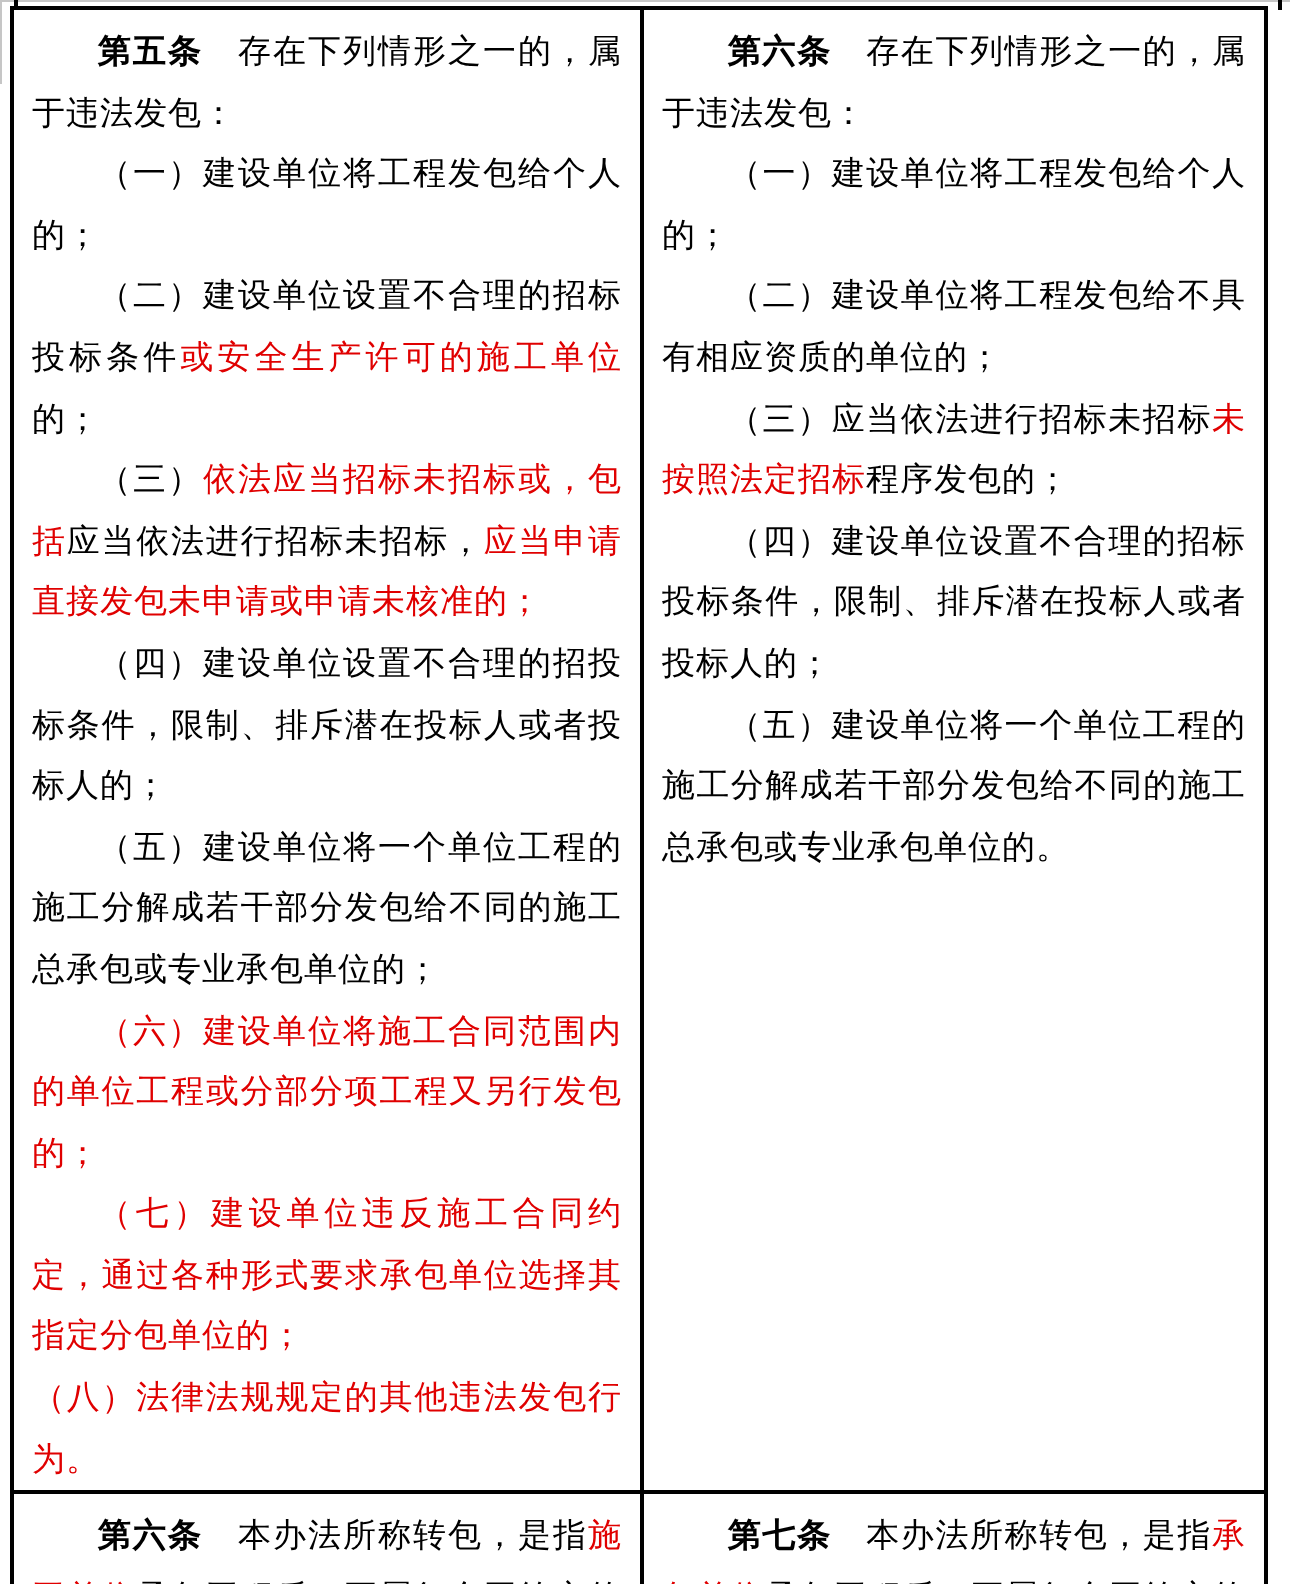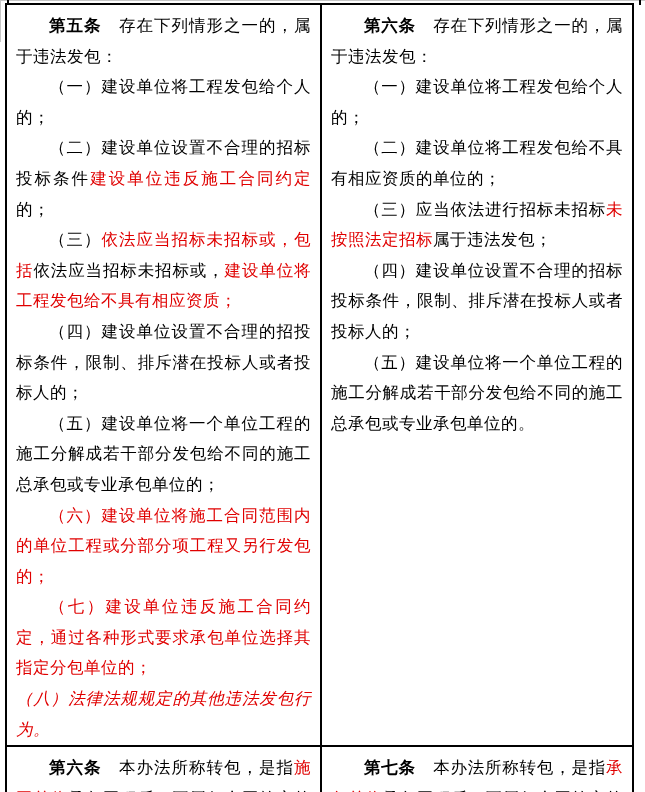--- a/index.html
+++ b/index.html
@@ -47,7 +47,7 @@
         <td>
             <p class="para"><span class="b">第五条</span><span>　存在下列情形之一的，属于违法发包：</span></p>
             <p class="para"><span>（一）建设单位将工程发包给个人的；</span></p>
-            <p class="para"><span>（二）建设单位设置不合理的招标投标条件</span><span class="red">建设单位违反施工合同约定</span><span>的；</span></p>
+            <p class="para"><span>（二）建设单位设置不合理的招标投标条件</span><span class="red">或安全生产许可的施工单位</span><span>的；</span></p>
             <p class="para"><span>（三）</span><span class="red">依法应当招标未招标或，包括</span><span>依法应当招标未招标或，</span><span class="red">建设单位将工程发包给不具有相应资质；</span></p>
             <p class="para"><span>（四）建设单位设置不合理的招投标条件，限制、排斥潜在投标人或者投标人的；</span></p>
             <p class="para"><span>（五）建设单位将一个单位工程的施工分解成若干部分发包给不同的施工总承包或专业承包单位的；</span></p>

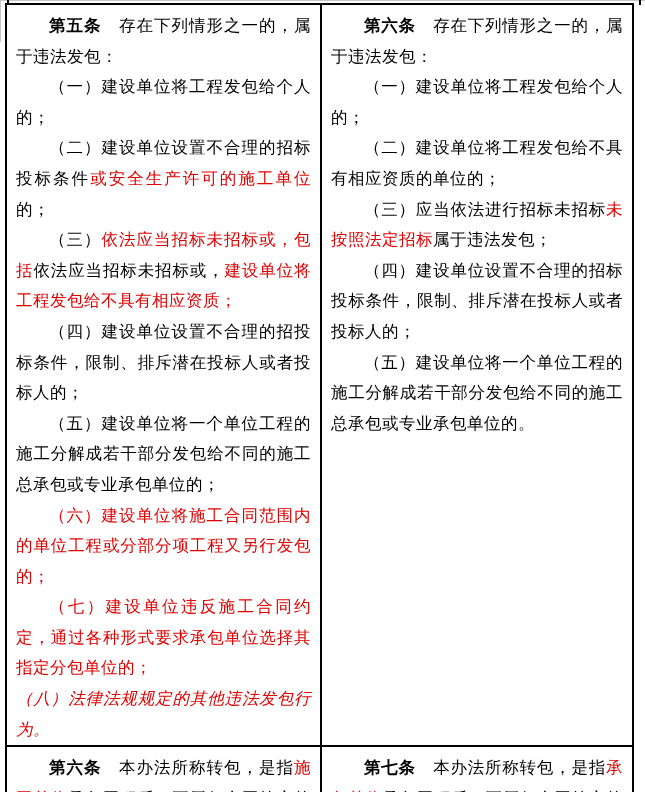--- a/index.html
+++ b/index.html
@@ -59,7 +59,7 @@
             <p class="para"><span class="b">第六条</span><span>　存在下列情形之一的，属于违法发包：</span></p>
             <p class="para"><span>（一）建设单位将工程发包给个人的；</span></p>
             <p class="para"><span>（二）建设单位将工程发包给不具有相应资质的单位的；</span></p>
-            <p class="para"><span>（三）应当依法进行招标未招标</span><span class="red">未按照法定招标</span><span>属于违法发包；</span></p>
+            <p class="para"><span>（三）应当依法进行招标未招标</span><span class="red">未按照法定招标</span><span>程序发包的；</span></p>
             <p class="para"><span>（四）建设单位设置不合理的招标投标条件，限制、排斥潜在投标人或者投标人的；</span></p>
             <p class="para"><span>（五）建设单位将一个单位工程的施工分解成若干部分发包给不同的施工总承包或专业承包单位的。</span></p>
           </td>

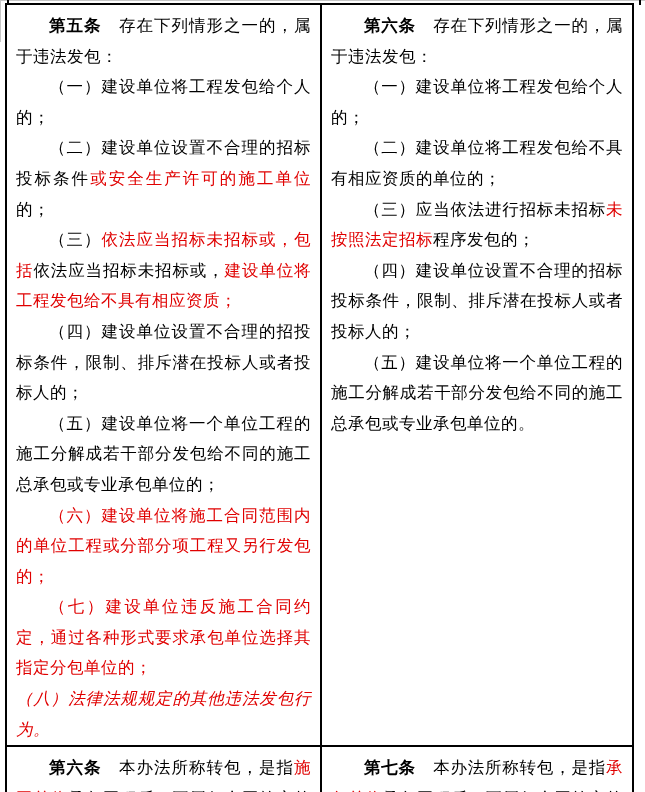--- a/index.html
+++ b/index.html
@@ -48,7 +48,7 @@
             <p class="para"><span class="b">第五条</span><span>　存在下列情形之一的，属于违法发包：</span></p>
             <p class="para"><span>（一）建设单位将工程发包给个人的；</span></p>
             <p class="para"><span>（二）建设单位设置不合理的招标投标条件</span><span class="red">或安全生产许可的施工单位</span><span>的；</span></p>
-            <p class="para"><span>（三）</span><span class="red">依法应当招标未招标或，包括</span><span>依法应当招标未招标或，</span><span class="red">建设单位将工程发包给不具有相应资质；</span></p>
+            <p class="para"><span>（三）</span><span class="red">依法应当招标未招标或，包括</span><span>应当依法进行招标未招标，</span><span class="red">建设单位将工程发包给不具有相应资质；</span></p>
             <p class="para"><span>（四）建设单位设置不合理的招投标条件，限制、排斥潜在投标人或者投标人的；</span></p>
             <p class="para"><span>（五）建设单位将一个单位工程的施工分解成若干部分发包给不同的施工总承包或专业承包单位的；</span></p>
             <p class="para"><span class="red">（六）建设单位将施工合同范围内的单位工程或分部分项工程又另行发包的；</span></p>

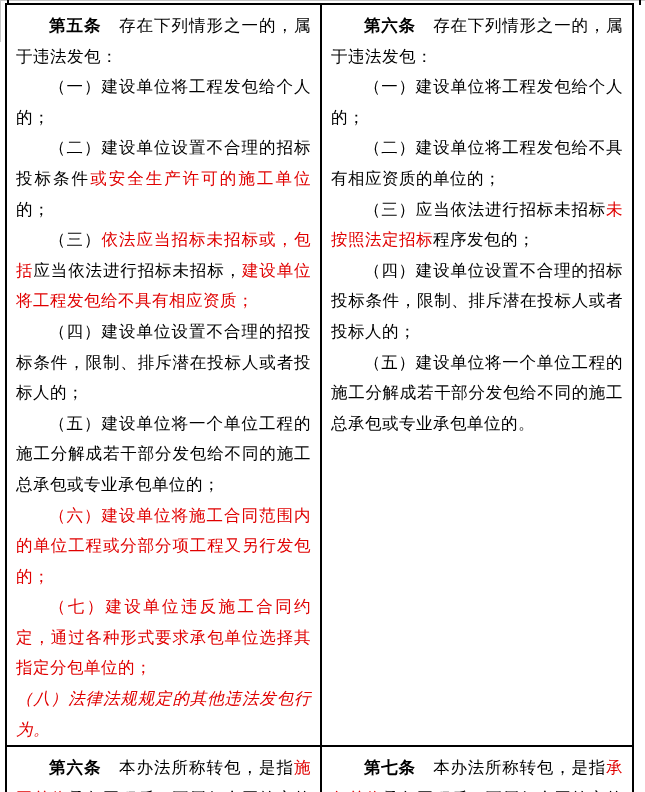--- a/index.html
+++ b/index.html
@@ -48,7 +48,7 @@
             <p class="para"><span class="b">第五条</span><span>　存在下列情形之一的，属于违法发包：</span></p>
             <p class="para"><span>（一）建设单位将工程发包给个人的；</span></p>
             <p class="para"><span>（二）建设单位设置不合理的招标投标条件</span><span class="red">或安全生产许可的施工单位</span><span>的；</span></p>
-            <p class="para"><span>（三）</span><span class="red">依法应当招标未招标或，包括</span><span>应当依法进行招标未招标，</span><span class="red">建设单位将工程发包给不具有相应资质；</span></p>
+            <p class="para"><span>（三）</span><span class="red">依法应当招标未招标或，包括</span><span>应当依法进行招标未招标，</span><span class="red">应当申请直接发包未申请或申请未核准的；</span></p>
             <p class="para"><span>（四）建设单位设置不合理的招投标条件，限制、排斥潜在投标人或者投标人的；</span></p>
             <p class="para"><span>（五）建设单位将一个单位工程的施工分解成若干部分发包给不同的施工总承包或专业承包单位的；</span></p>
             <p class="para"><span class="red">（六）建设单位将施工合同范围内的单位工程或分部分项工程又另行发包的；</span></p>

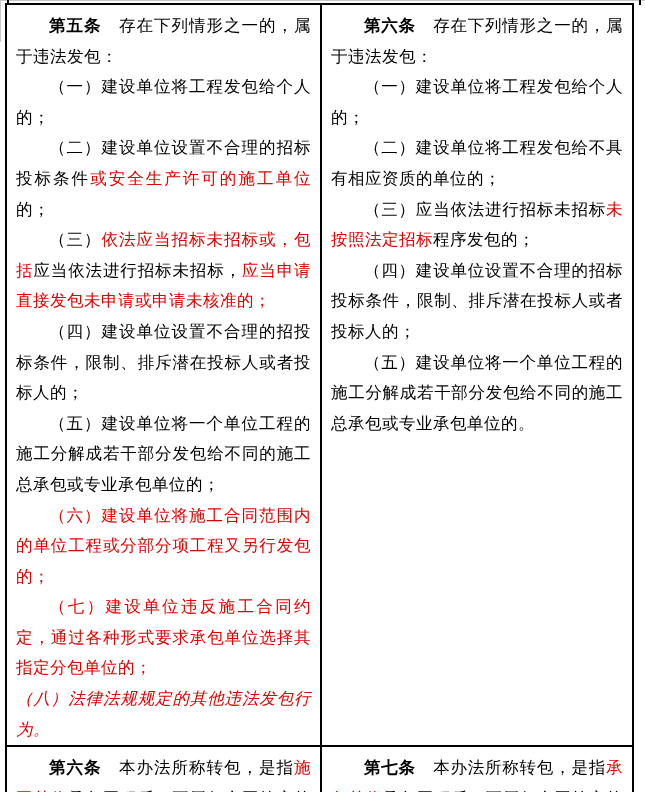--- a/index.html
+++ b/index.html
@@ -24,7 +24,7 @@
 
   p.para{ font-size:16.5px; line-height:30.6px; text-indent:2em;
     letter-spacing:0.5px; word-break:break-all; }
-  p.noindent{ text-indent:0;font-style:italic; }
+  p.noindent{ text-indent:0; }
   .b{ font-weight:bold; }
   .red{ color:var(--red); }
 </style>

